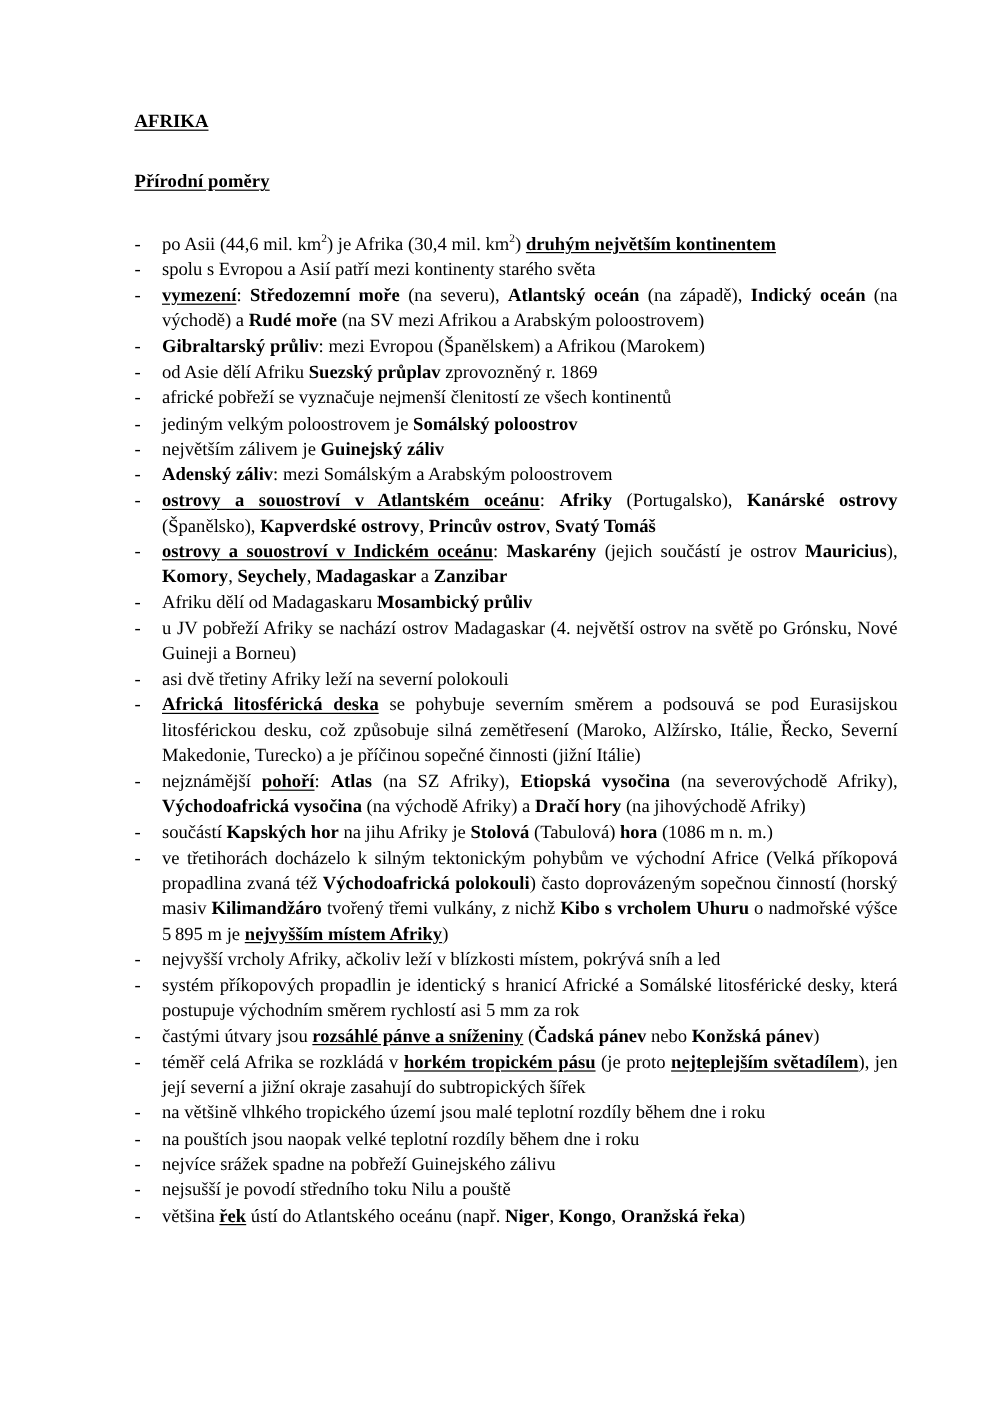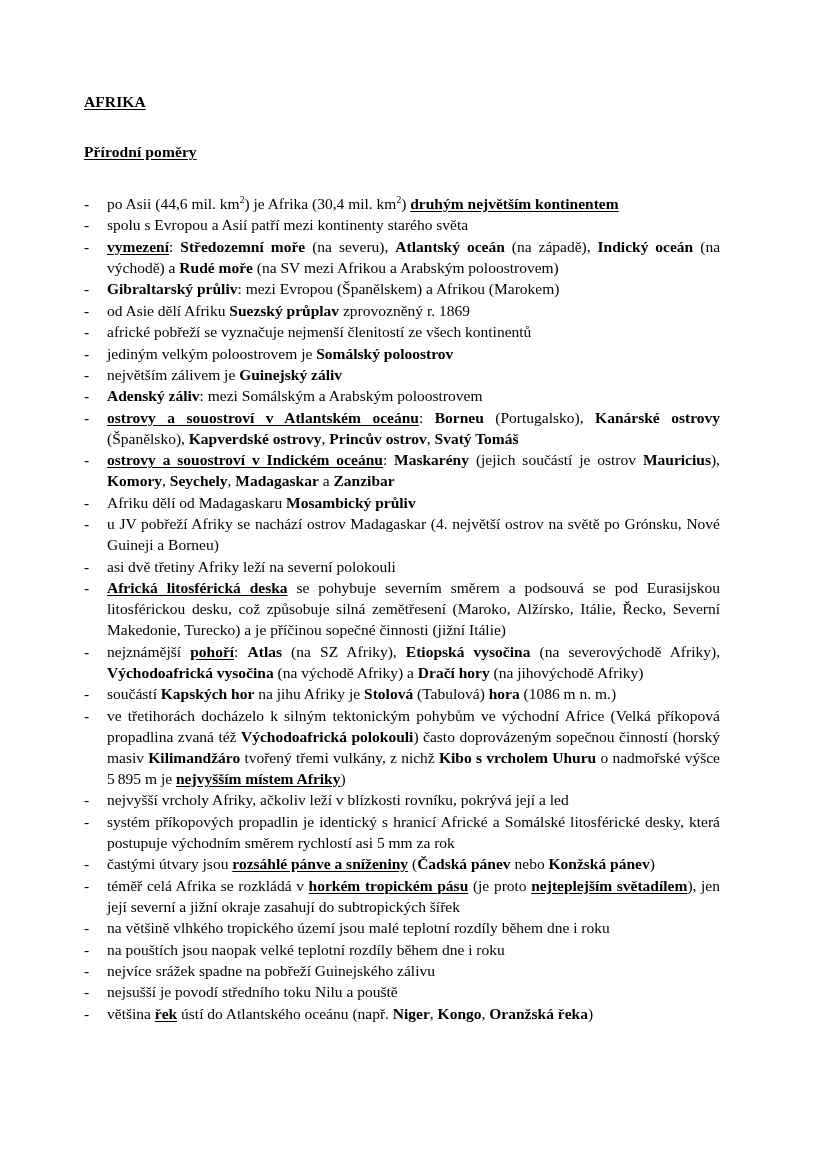--- a/index.html
+++ b/index.html
@@ -23,7 +23,7 @@
   }
   .content {
     position: absolute;
-    left: 84px;
+    left: 112px;
     top: 92px;
     width: 636px;
     font-family: Liberation Serif, serif;

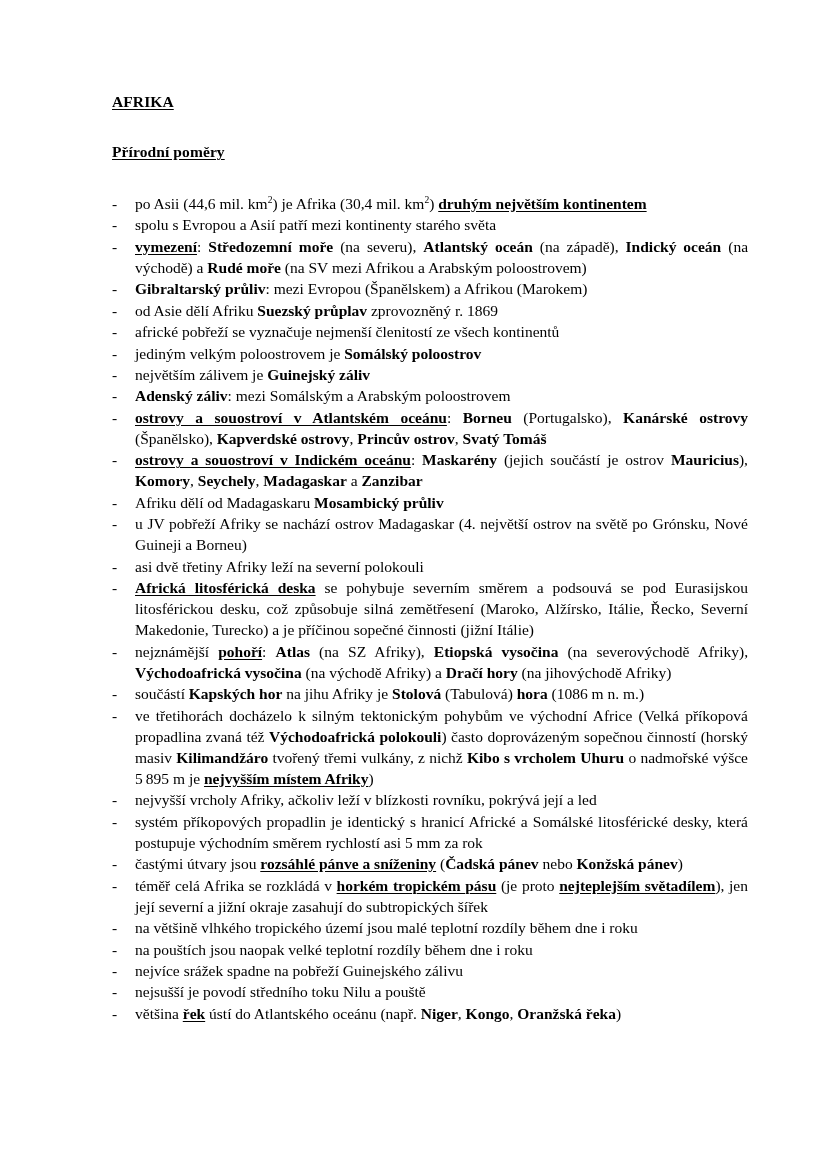--- a/index.html
+++ b/index.html
@@ -123,7 +123,7 @@
           <span class="para"><b>Adenský záliv</b>: mezi Somálským a Arabským poloostrovem</span>
         </li>
         <li>
-          <span class="para"><b class="bu">ostrovy a souostroví v Atlantském oceánu</b>: <b>Borneu</b> (Portugalsko), <b>Kanárské ostrovy</b> (Španělsko), <b>Kapverdské ostrovy</b>, <b>Princův ostrov</b>, <b>Svatý Tomáš</b></span>
+          <span class="para"><b class="bu">ostrovy a souostroví v Atlantském oceánu</b>: <b>Afriky</b> (Portugalsko), <b>Kanárské ostrovy</b> (Španělsko), <b>Kapverdské ostrovy</b>, <b>Princův ostrov</b>, <b>Svatý Tomáš</b></span>
         </li>
         <li>
           <span class="para"><b class="bu">ostrovy a souostroví v Indickém oceánu</b>: <b>Maskarény</b> (jejich součástí je ostrov <b>Mauricius</b>), <b>Komory</b>, <b>Seychely</b>, <b>Madagaskar</b> a <b>Zanzibar</b></span>

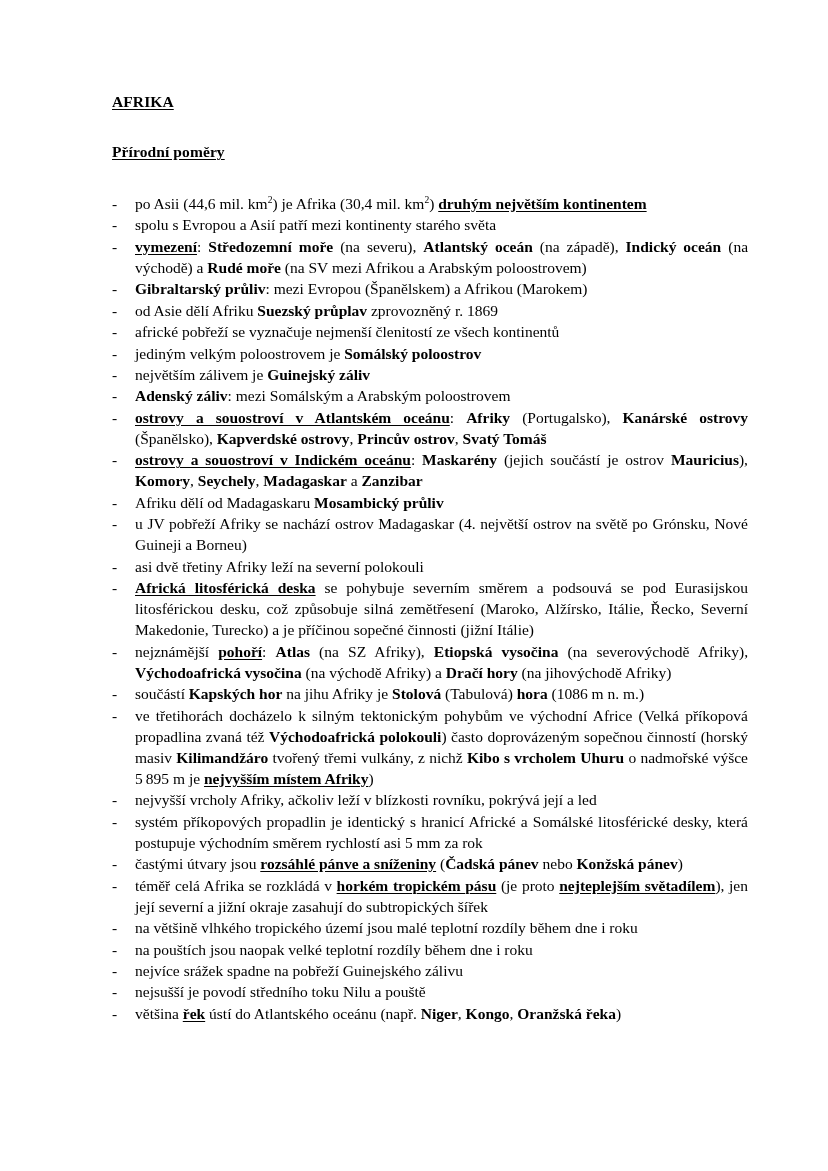--- a/index.html
+++ b/index.html
@@ -150,7 +150,7 @@
           <span class="para">ve třetihorách docházelo k silným tektonickým pohybům ve východní Africe (Velká příkopová propadlina zvaná též <b>Východoafrická polokouli</b>) často doprovázeným sopečnou činností (horský masiv <b>Kilimandžáro</b> tvořený třemi vulkány, z nichž <b>Kibo s vrcholem Uhuru</b> o nadmořské výšce 5 895 m je <b class="bu">nejvyšším místem Afriky</b>)</span>
         </li>
         <li>
-          <span class="para">nejvyšší vrcholy Afriky, ačkoliv leží v blízkosti rovníku, pokrývá její a led</span>
+          <span class="para">nejvyšší vrcholy Afriky, ačkoliv leží v blízkosti místem, pokrývá sníh a led</span>
         </li>
         <li>
           <span class="para">systém příkopových propadlin je identický s hranicí Africké a Somálské litosférické desky, která postupuje východním směrem rychlostí asi 5 mm za rok</span>

